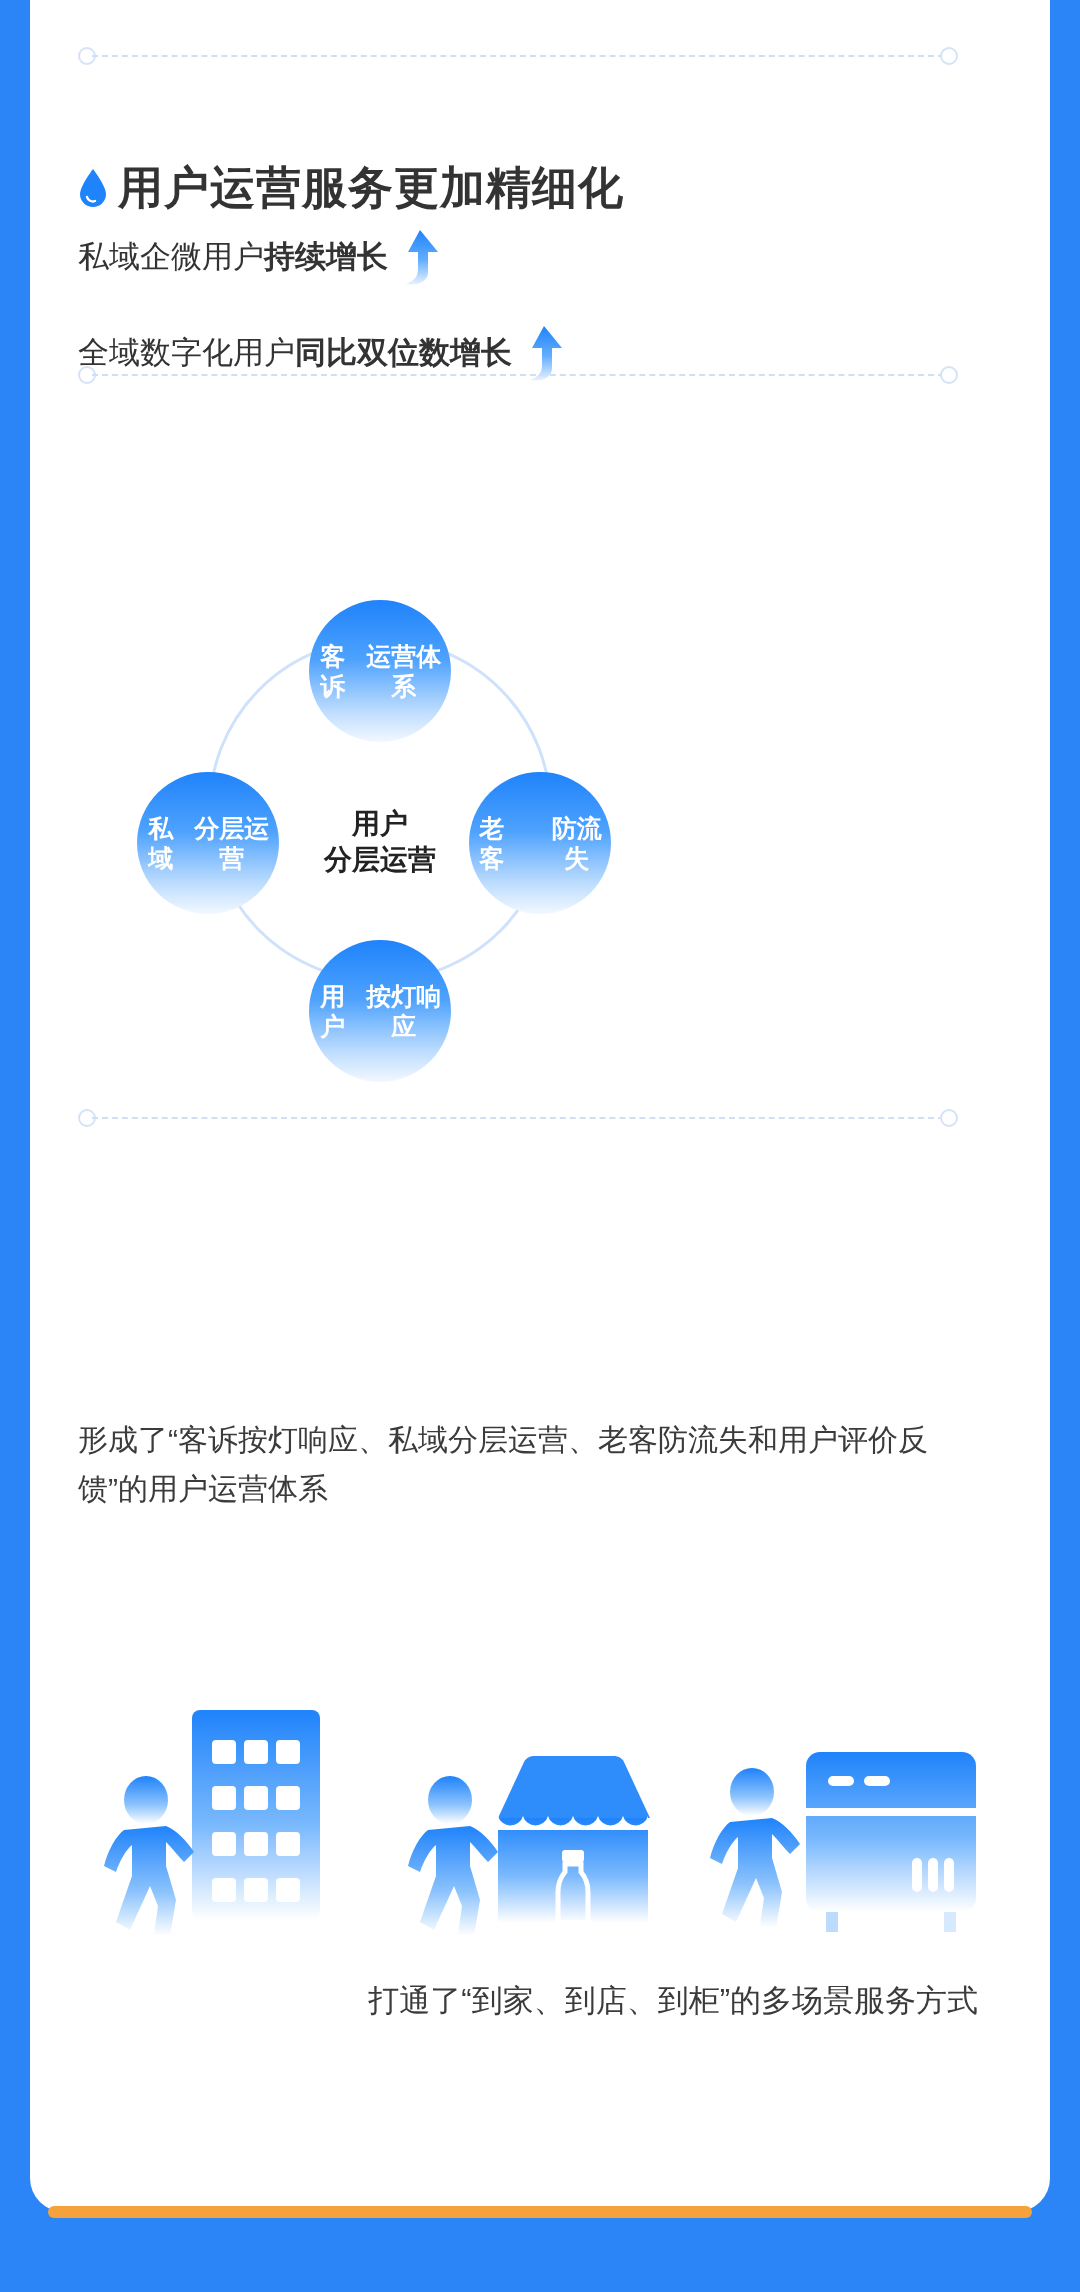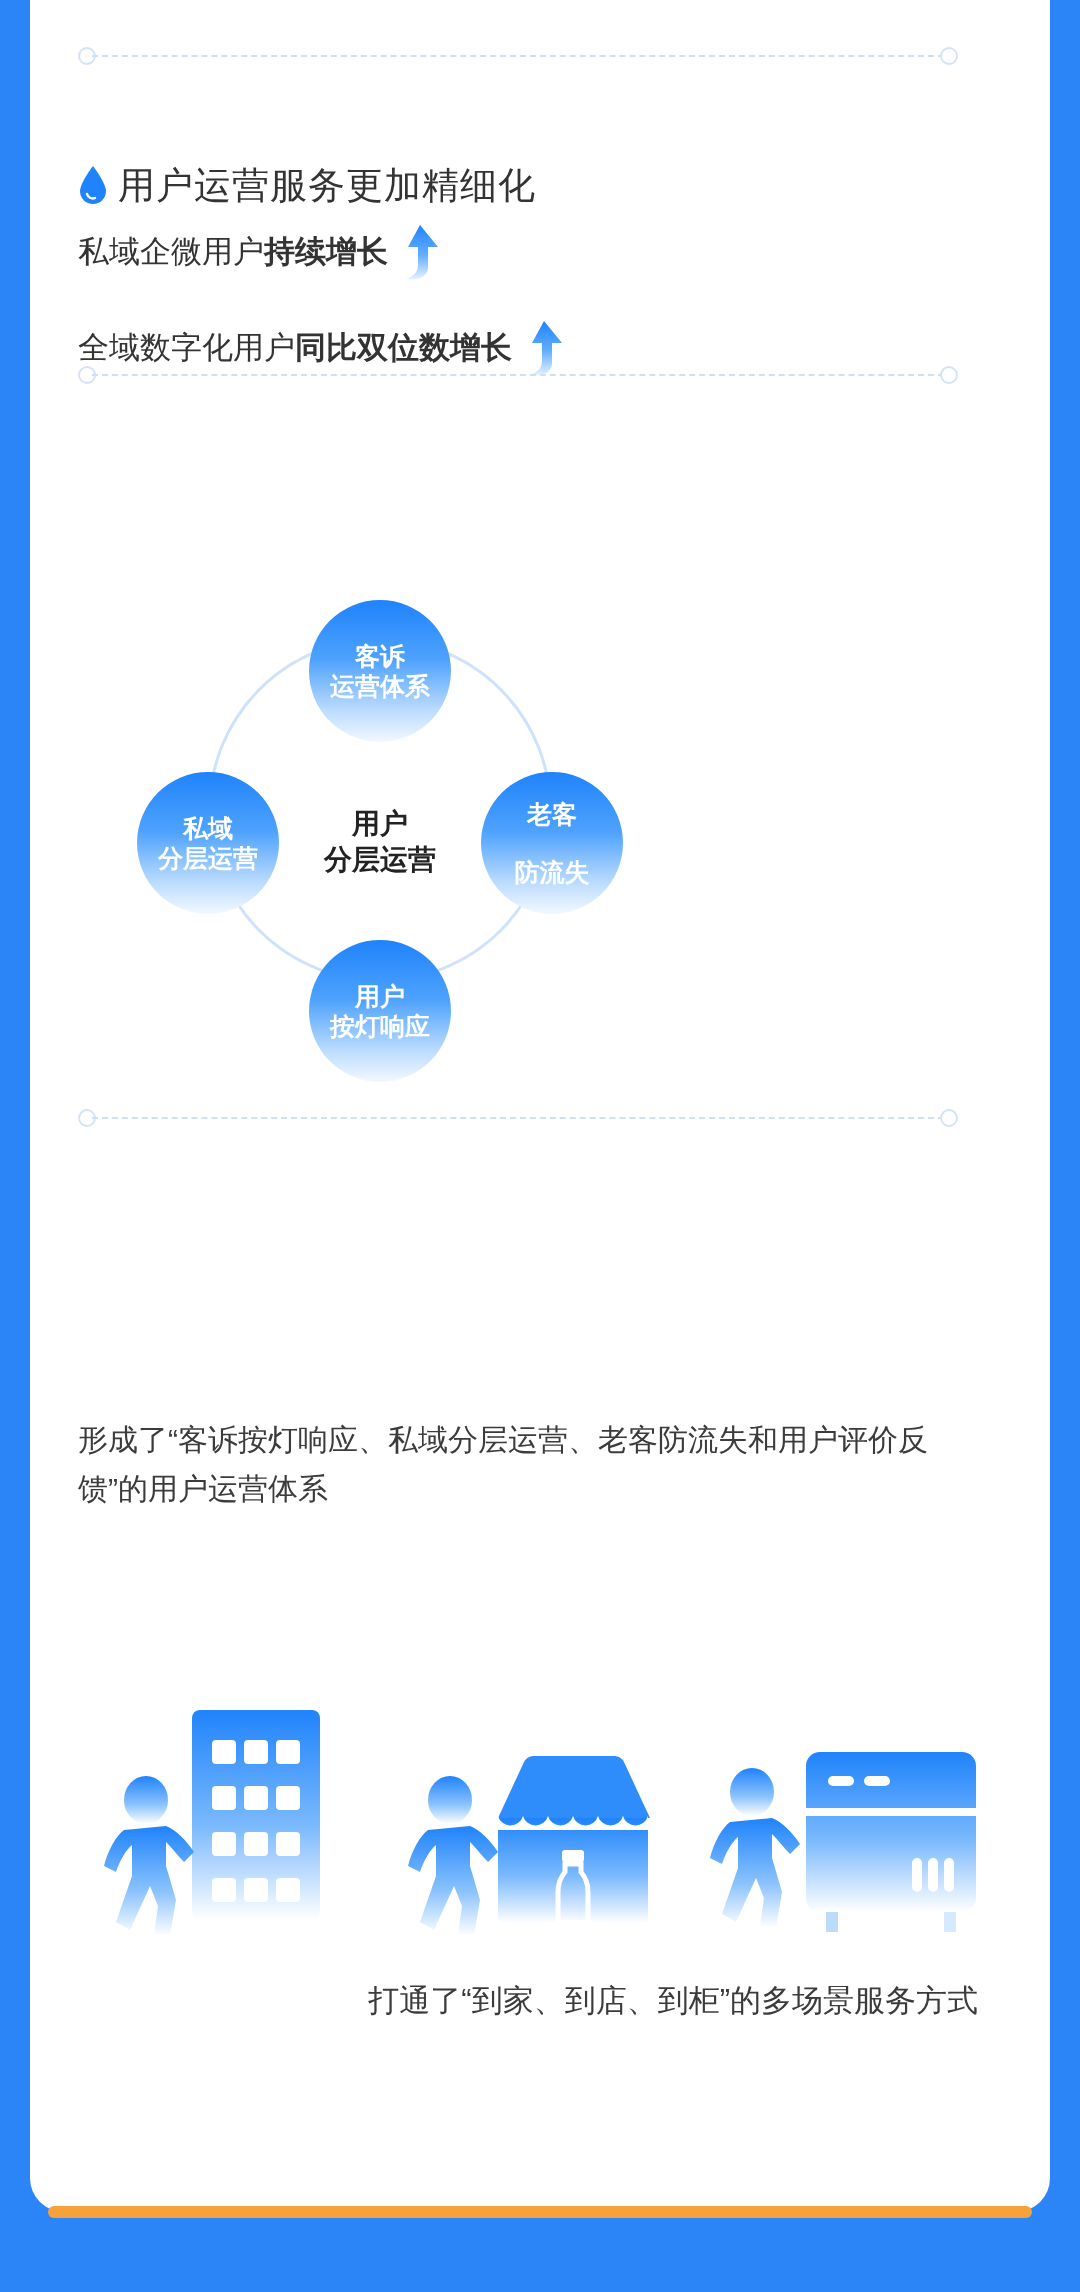--- a/index.html
+++ b/index.html
@@ -43,7 +43,7 @@
   .title-row{ display:flex; align-items:center; gap:10px; }
   .drop{ width:30px; height:40px; flex:none; position:relative; }
   .title{
-    font-size:37px; font-weight:normal; color:#333333;
+    font-size:45px; font-weight:bold; color:#333333;
     letter-spacing:1px; line-height:1;
   }
   .sub{

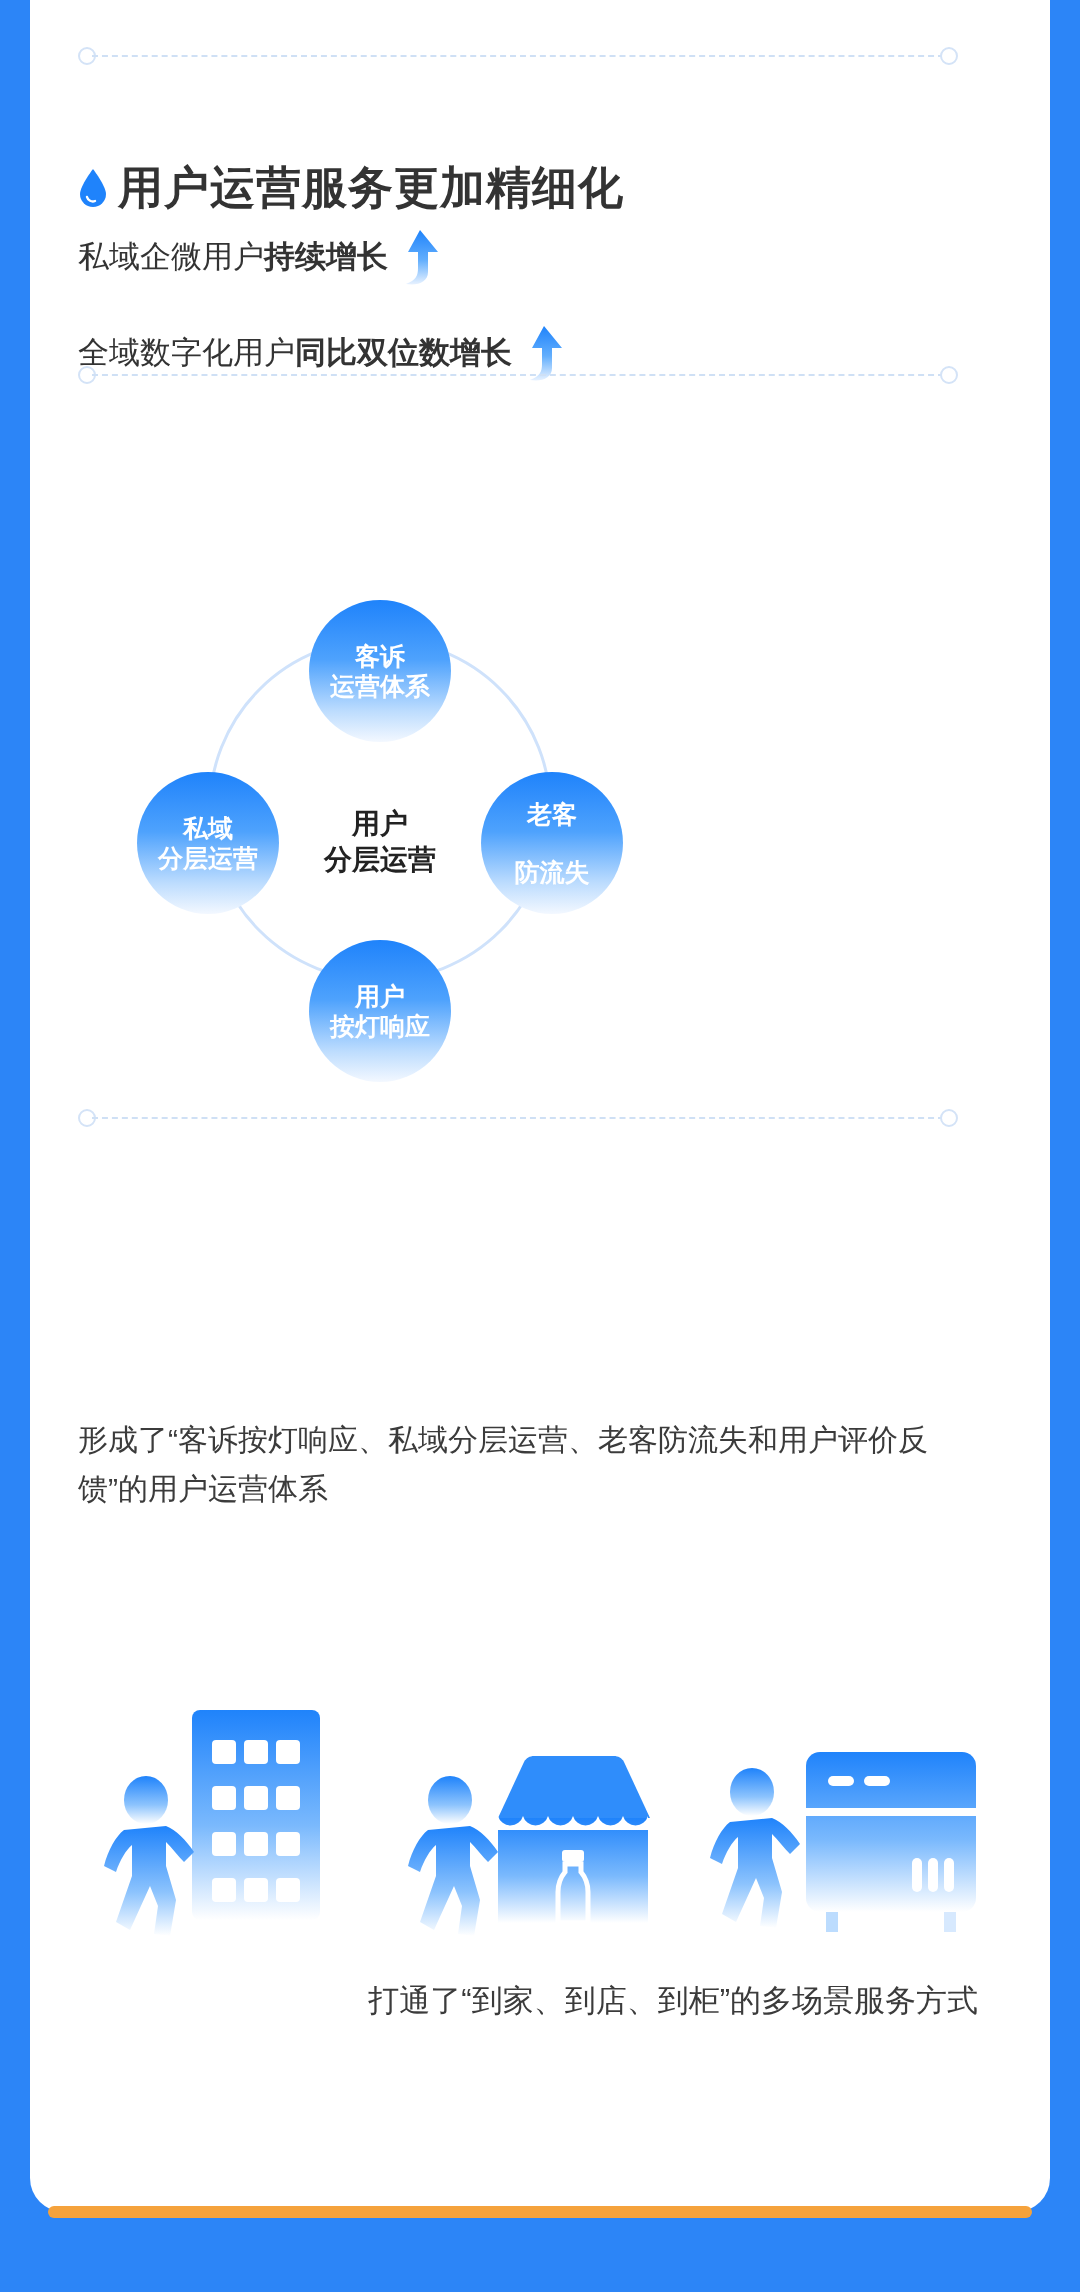--- a/index.html
+++ b/index.html
@@ -65,7 +65,7 @@
   }
   .bubble{
     position:absolute; width:142px; height:142px; border-radius:50%;
-    display:flex; flex-direction:column; align-items:center; justify-content:center;
+    display:flex; flex-direction:row; align-items:center; justify-content:center;
     color:#ffffff; font-size:25px; font-weight:bold; line-height:1.22;
     text-align:center;
     background:linear-gradient(180deg,#1f83fb 0%,#4ea2fd 42%,#bcdcfe 78%,#f3f8ff 100%);

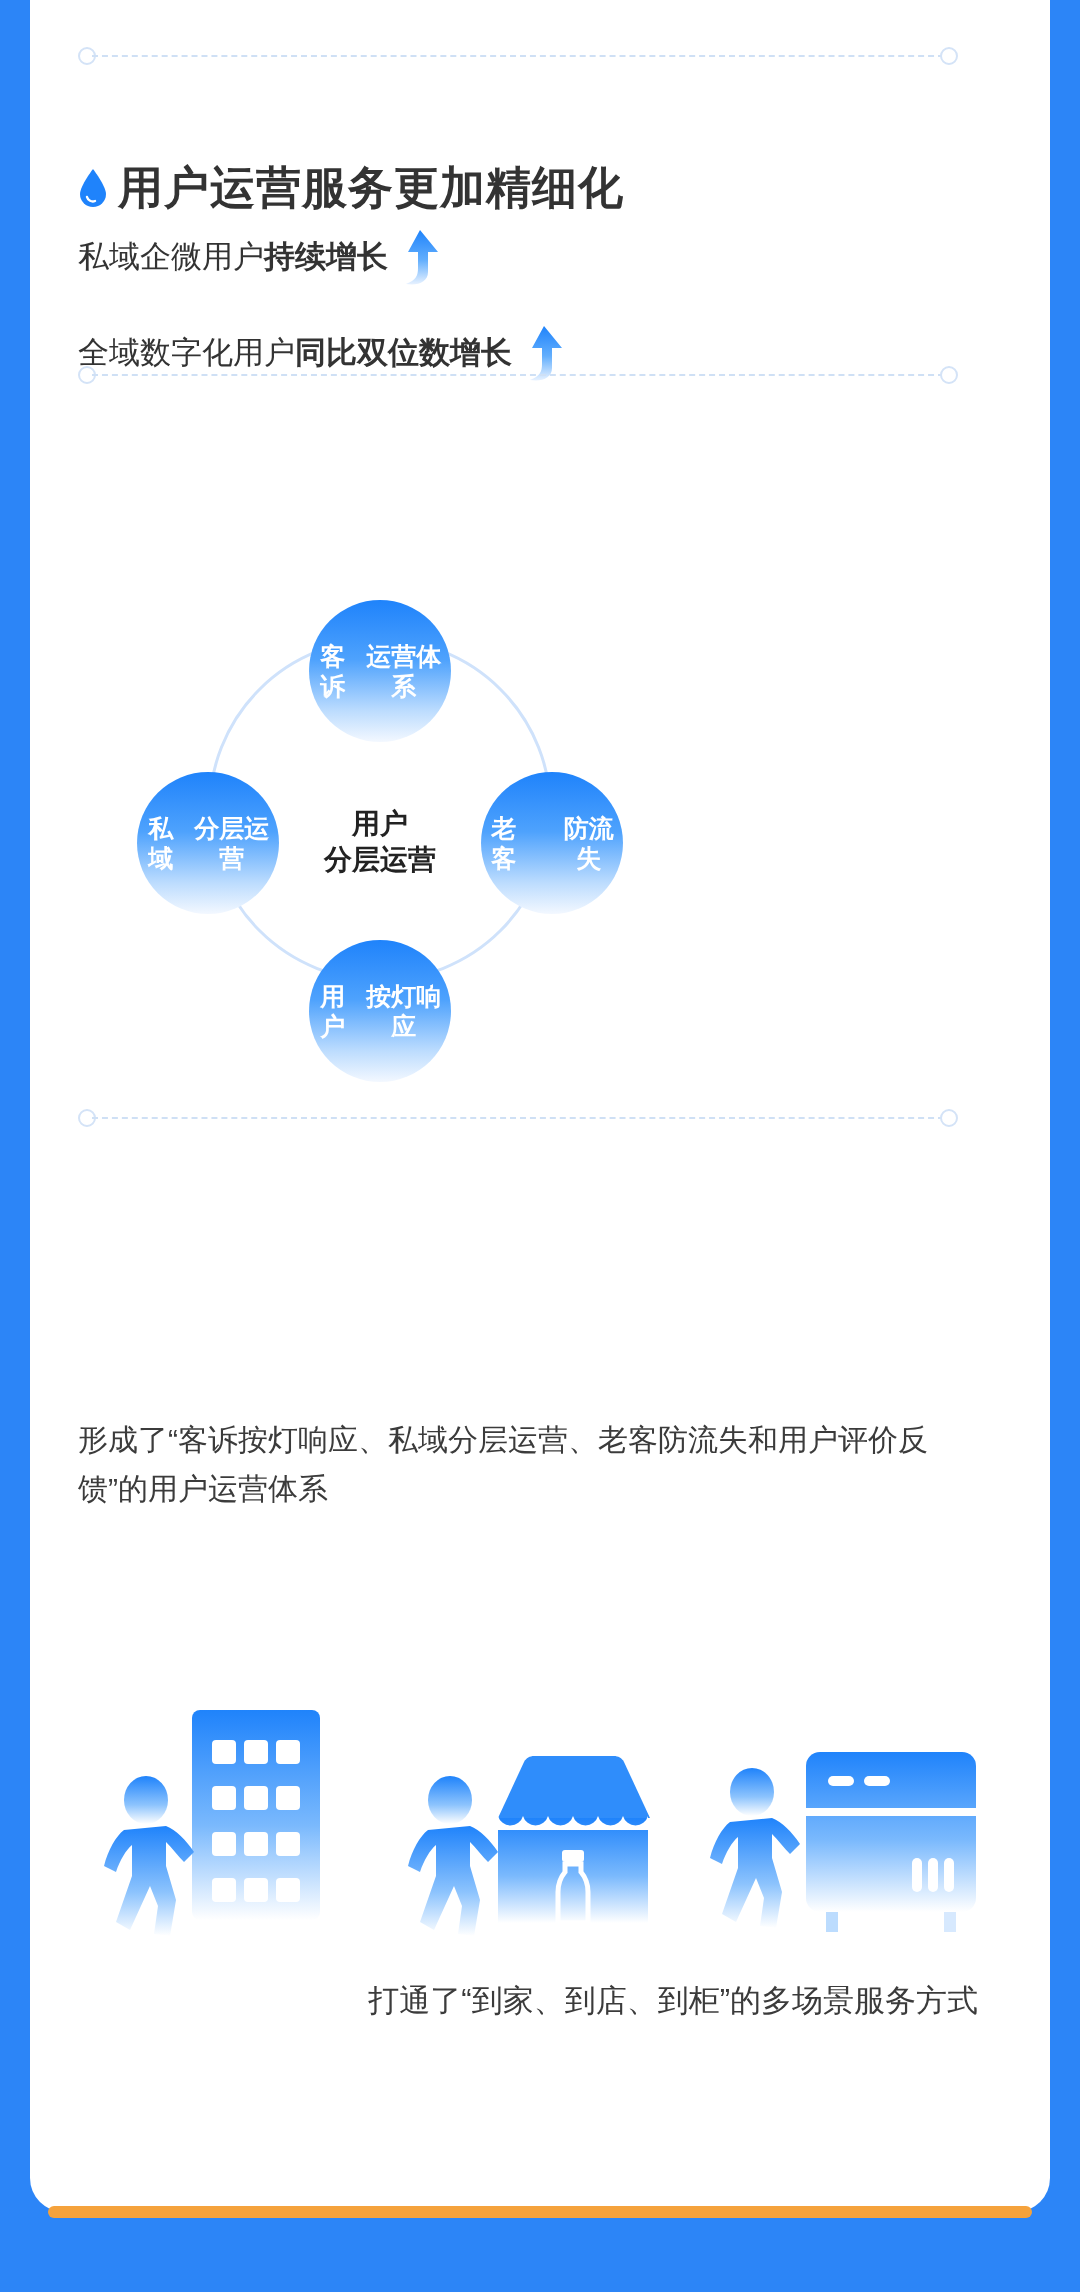--- a/index.html
+++ b/index.html
@@ -71,7 +71,7 @@
     background:linear-gradient(180deg,#1f83fb 0%,#4ea2fd 42%,#bcdcfe 78%,#f3f8ff 100%);
   }
   .bubble.top{ left:179px; top:0px; }
-  .bubble.right{ left:351px; top:172px;gap:28px; }
+  .bubble.right{ left:339px; top:172px;gap:28px; }
   .bubble.bottom{ left:179px; top:340px; }
   .bubble.left{ left:7px; top:172px; }
   .center-label{

